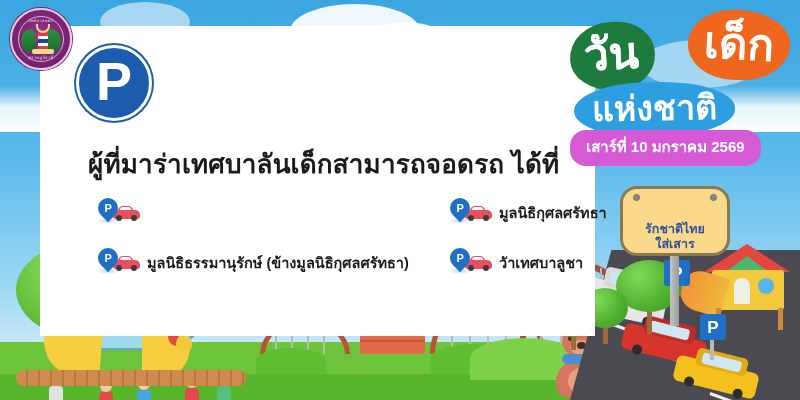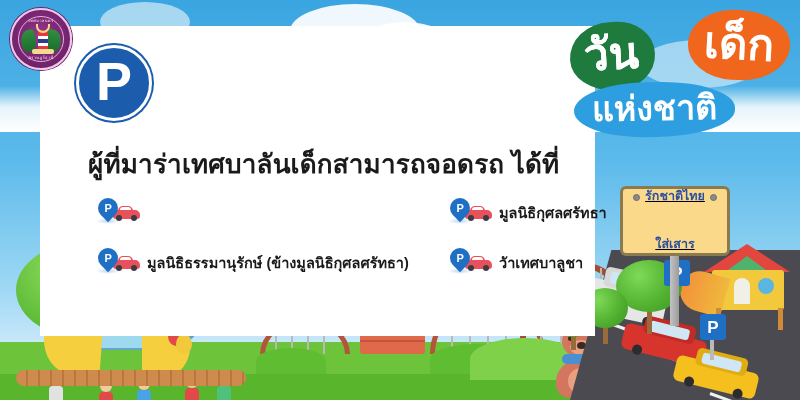--- a/index.html
+++ b/index.html
@@ -675,6 +675,7 @@
     <div class="blob blob-green">วัน</div>
     <div class="blob blob-orange">เด็ก</div>
     <div class="blob blob-blue">แห่งชาติ</div>
+    <div class="date-badge">เสาร์ที่ 10 มกราคม 2569</div>
   </div>
 
 </div>

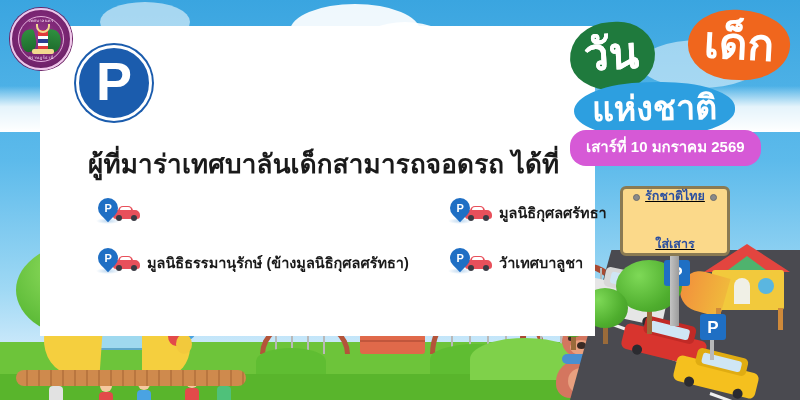--- a/index.html
+++ b/index.html
@@ -188,8 +188,8 @@
   .road-sign { position: absolute; left: 620px; top: 186px; width: 110px; height: 70px; }
   .road-sign .board {
     position: absolute; inset: 0;
-    background: #fbd98a; border: 3px solid #8a7a52; border-radius: 6px;
-    display: flex; flex-direction: column; align-items: center; justify-content: space-between; text-decoration: underline;
+    background: #fbd98a; border: 3px solid #8a7a52; border-radius: 17px;
+    display: flex; flex-direction: column; align-items: center; justify-content: flex-end;
   }
   .road-sign .line {
     color: #2b4fa0; font-size: 12.5px; font-weight: 700; line-height: 1.25;

